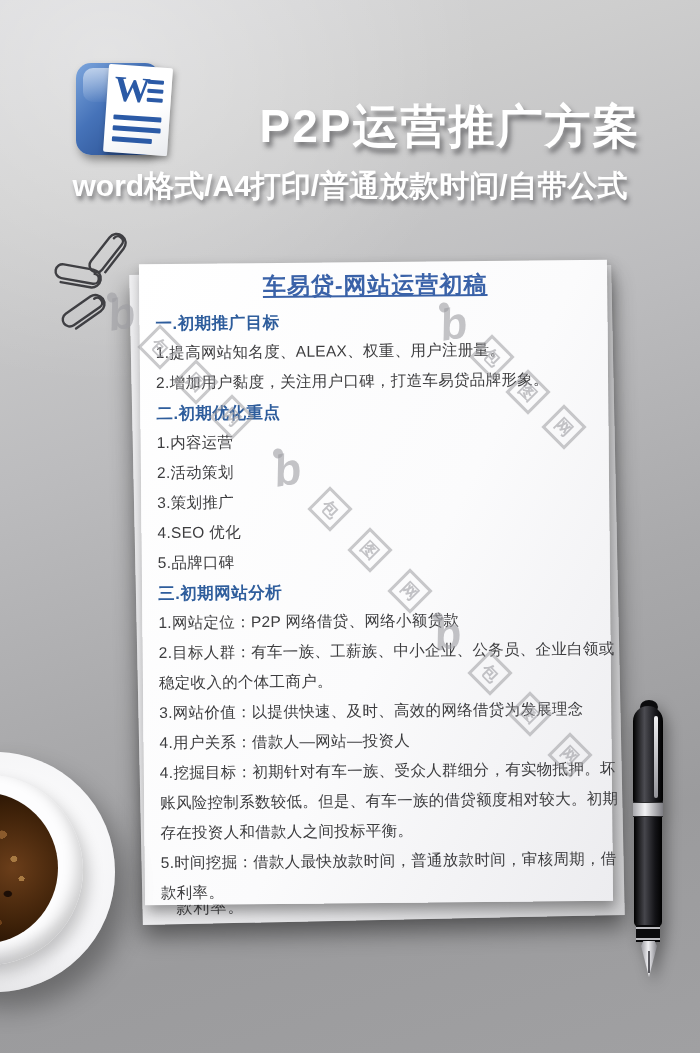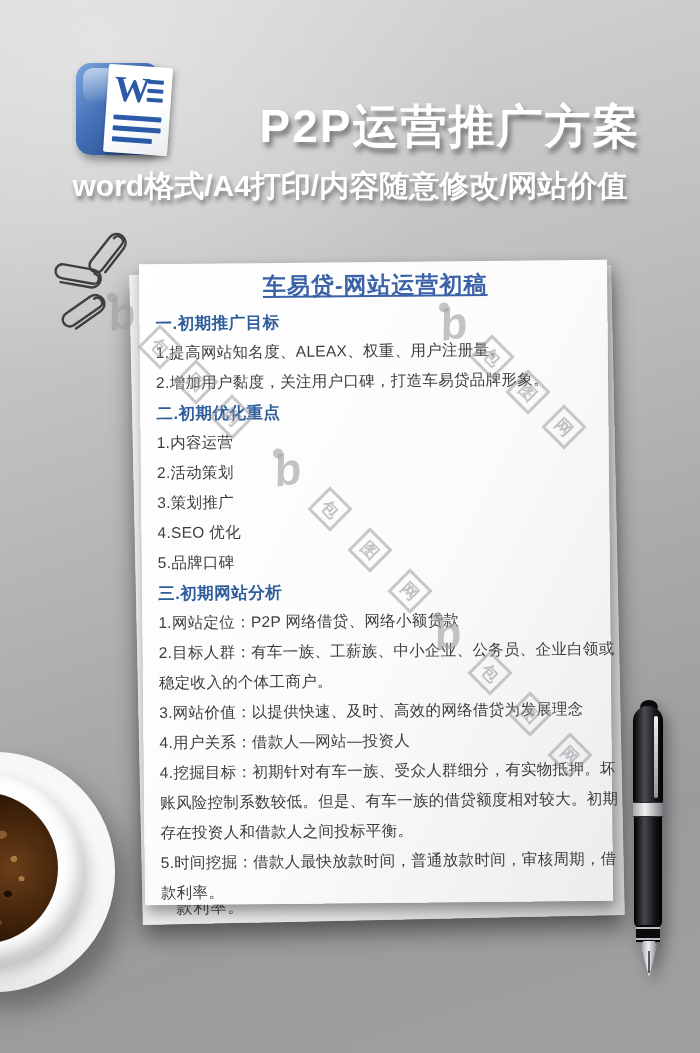--- a/index.html
+++ b/index.html
@@ -134,7 +134,7 @@
     </div>
   </div>
   <div class="banner-title">P2P运营推广方案</div>
-  <div class="banner-subtitle">word格式/A4打印/内容随意修改/网站价值</div>
+  <div class="banner-subtitle">word格式/A4打印/普通放款时间/自带公式</div>
 
   <div class="sheet-back">
     <span class="overflow-line">款利率。</span>

